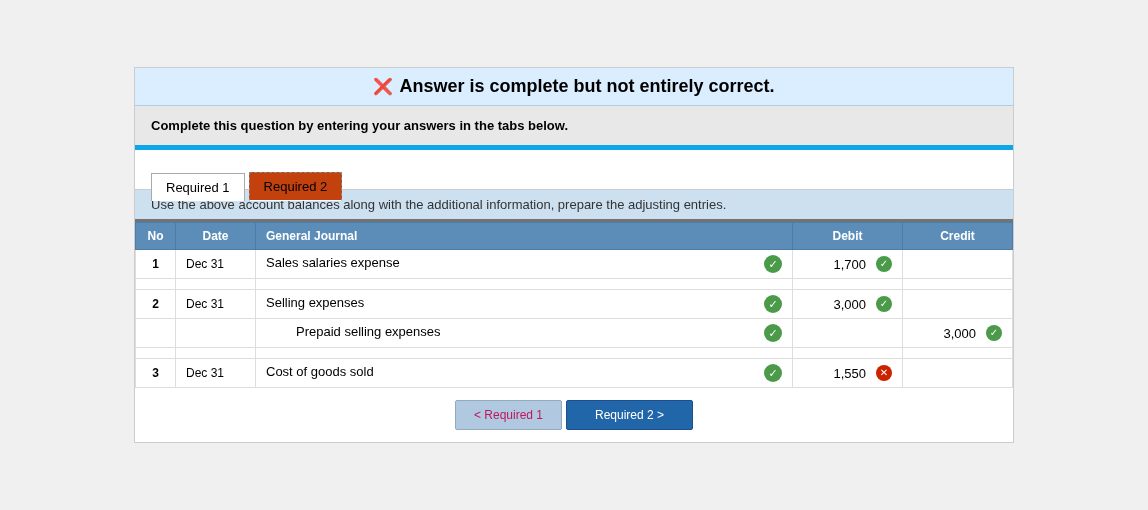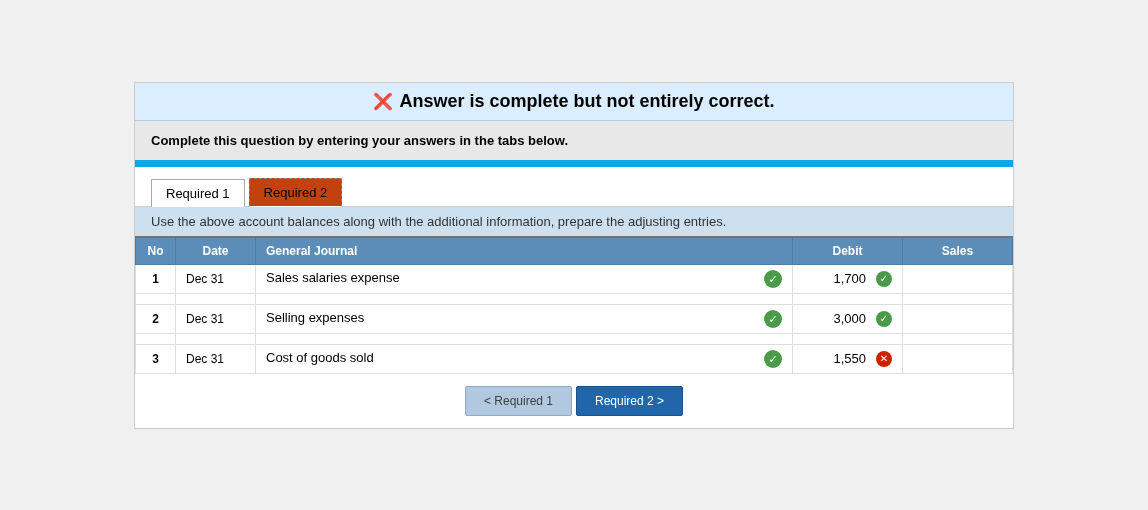--- a/index.html
+++ b/index.html
@@ -22,7 +22,7 @@
     
     .instruction-bar {
       background: #e8e8e8;
-      border-bottom: 7px solid #0ea5e9;
+      border-bottom: 5px solid #0ea5e9;
       padding: 12px 16px;
       font-weight: bold;
       font-size: 13px;

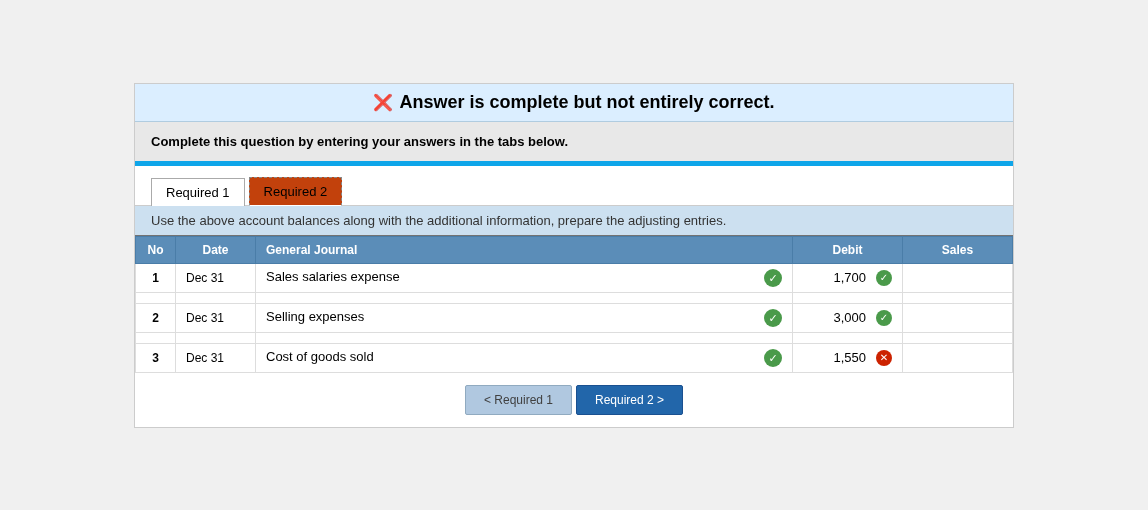--- a/index.html
+++ b/index.html
@@ -44,7 +44,7 @@
       font-size: 12px;
       border-bottom: none;
       position: relative;
-      top: 1px;
+      top: 12px;
     }
     .tab.active {
       border: 1px dashed #888;

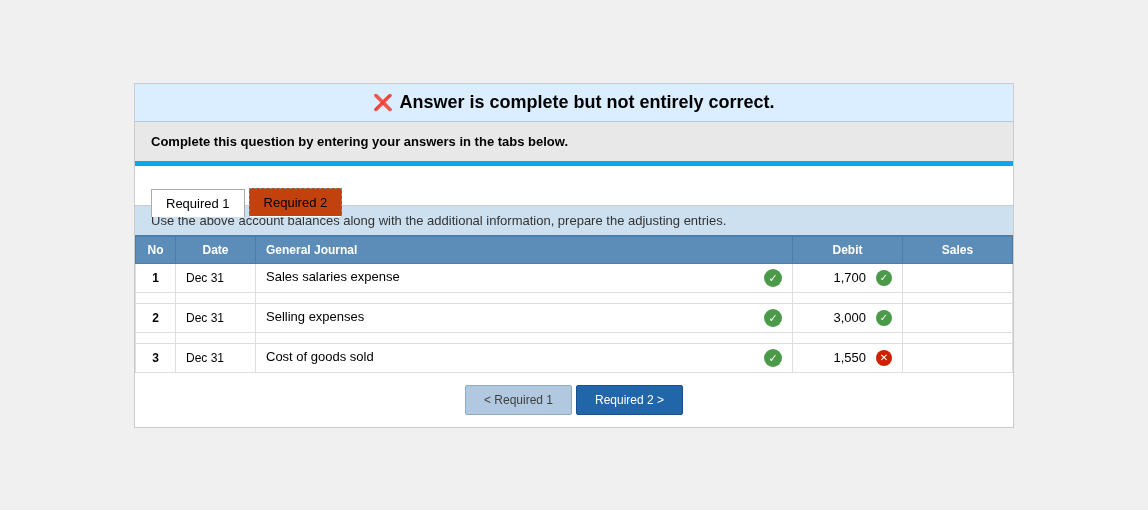--- a/index.html
+++ b/index.html
@@ -59,7 +59,7 @@
       padding: 7px 16px;
       font-size: 12px;
       color: #333;
-      border-bottom: 1px solid #737373;
+      border-bottom: 3px solid #737373;
     }
 
     

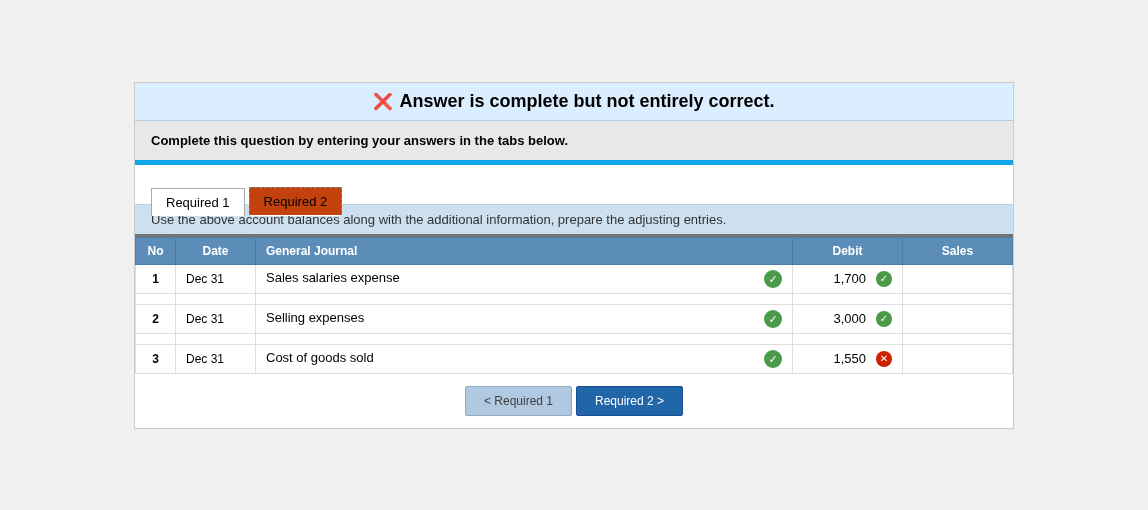--- a/index.html
+++ b/index.html
@@ -210,7 +210,7 @@
         <th class="center">Date</th>
         <th>General Journal</th>
         <th class="center">Debit</th>
-        <th class="center">Sales</th>
+        <th class="center">Credit</th>
       </tr>
     </thead>
     <tbody id="table-body">

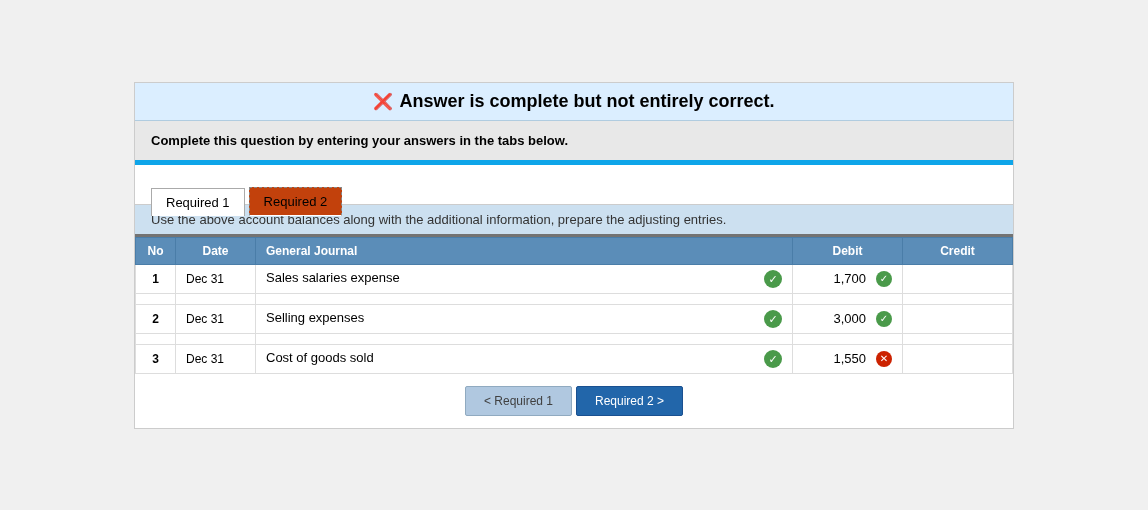--- a/index.html
+++ b/index.html
@@ -255,6 +255,23 @@
           </td>
           <td class="credit-col"></td>
         </tr>
+        <tr>
+          <td class="no-col"></td>
+          <td class="date-col"></td>
+          <td>
+            <div class="journal-cell-inner">
+              <span style="padding-left: 30px;">Prepaid selling expenses</span>
+              <span class="row-check">✓</span>
+            </div>
+          </td>
+          <td class="debit-col"></td>
+          <td class="credit-col">
+            <div class="credit-cell-inner">
+              <span>3,000</span>
+              <span class="check-icon">✓</span>
+            </div>
+          </td>
+        </tr>
         <tr class="spacer-row">
           <td></td>
           <td></td>

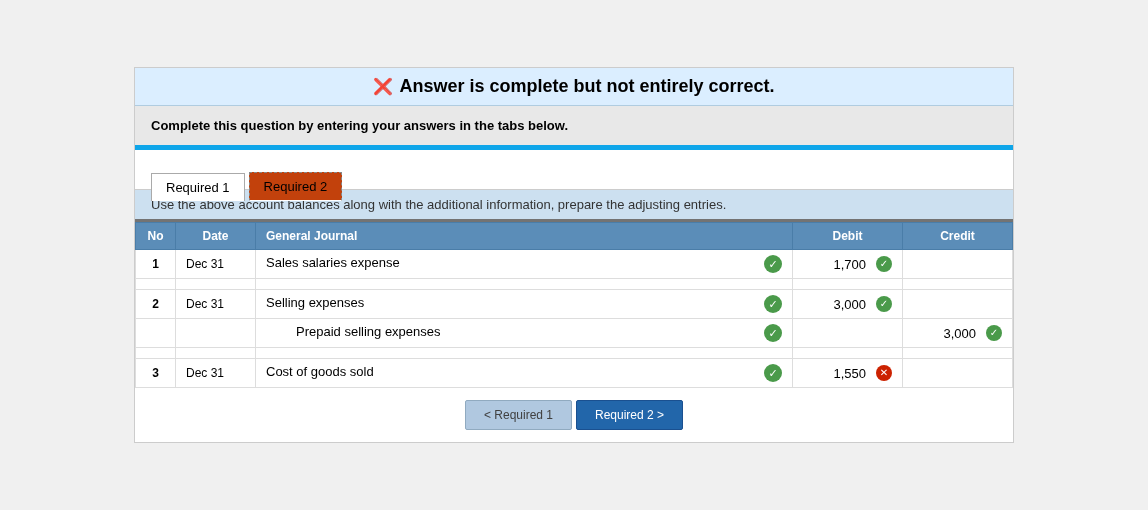--- a/index.html
+++ b/index.html
@@ -162,7 +162,7 @@
       border: 1px solid #90aac0;
       padding: 7px 18px;
       font-size: 12px;
-      color: #404040;
+      color: #be185d;
       cursor: pointer;
       border-radius: 2px;
     }

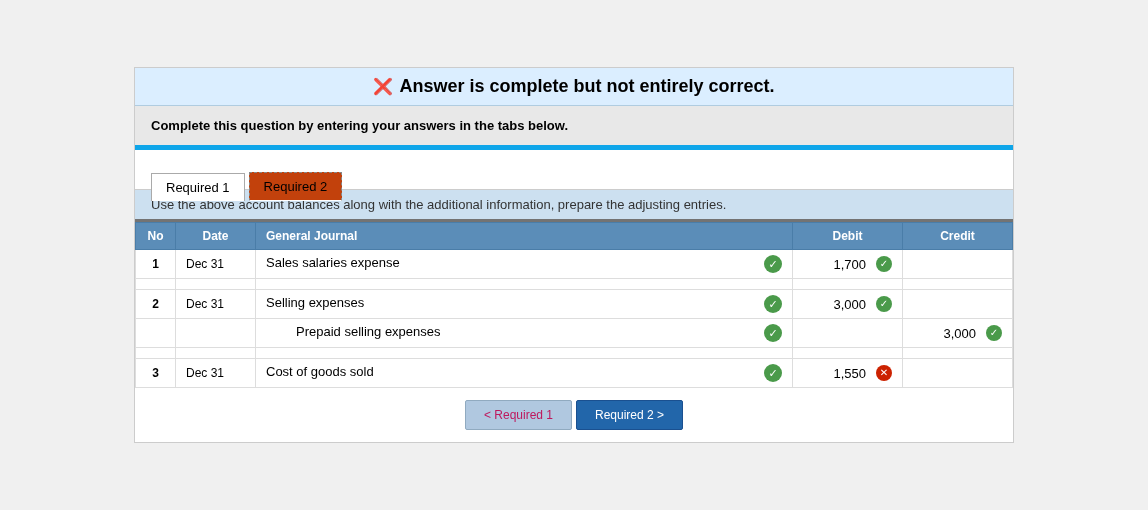--- a/index.html
+++ b/index.html
@@ -169,7 +169,7 @@
     .btn-next {
       background: #2266aa;
       border: 1px solid #1a5090;
-      padding: 7px 18px;
+      padding: 7px 28px;
       font-size: 12px;
       color: #fff;
       cursor: pointer;

